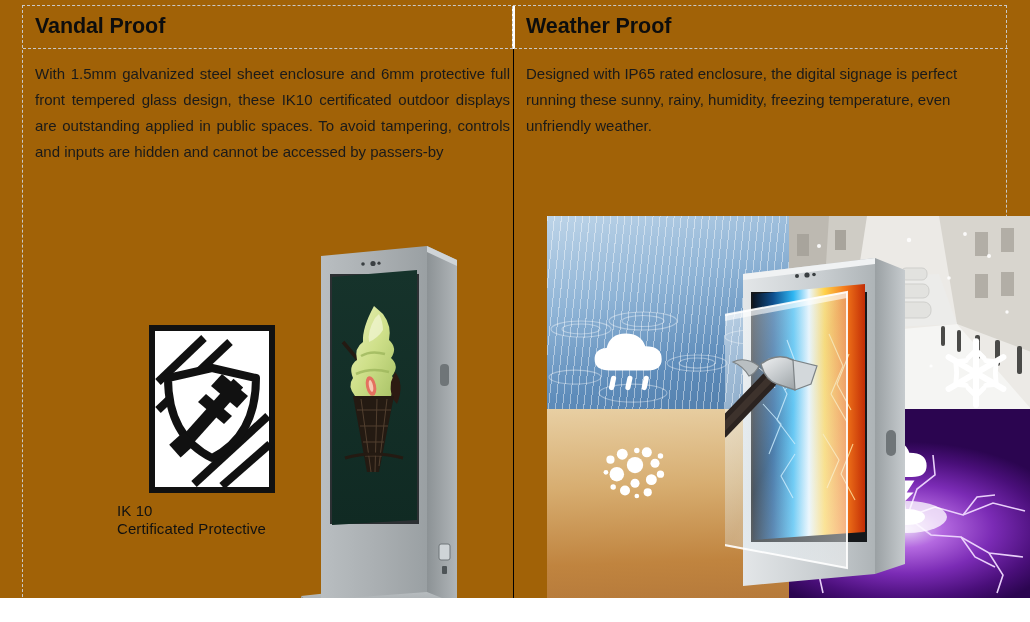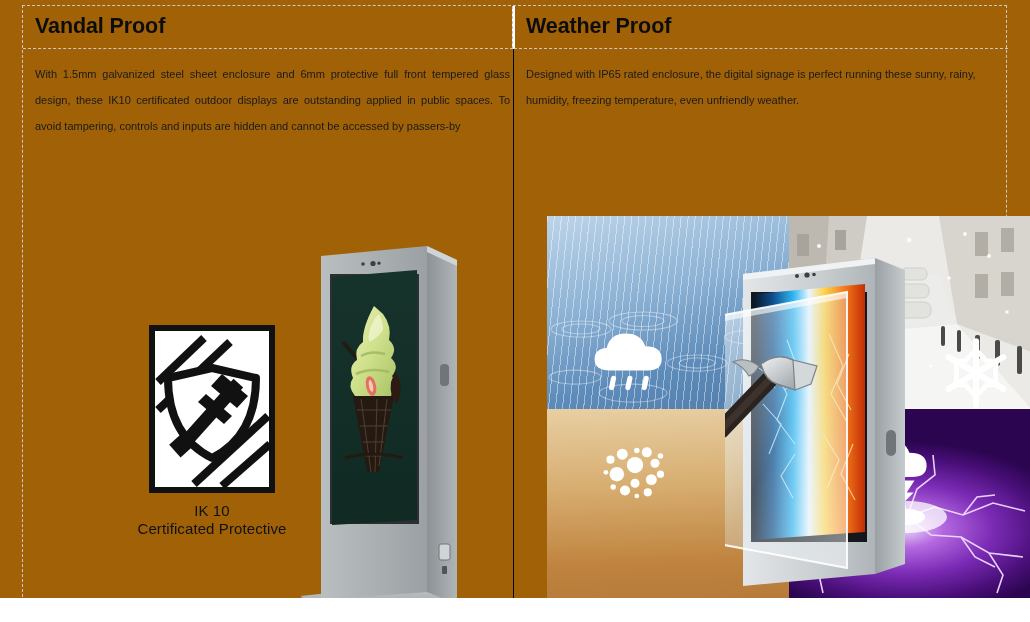--- a/index.html
+++ b/index.html
@@ -52,7 +52,7 @@
   
   .para {
     margin: 0;
-    font-size: 11px;
+    font-size: 15px;
     line-height: 26px;
     color: #1a1a1a;
   }

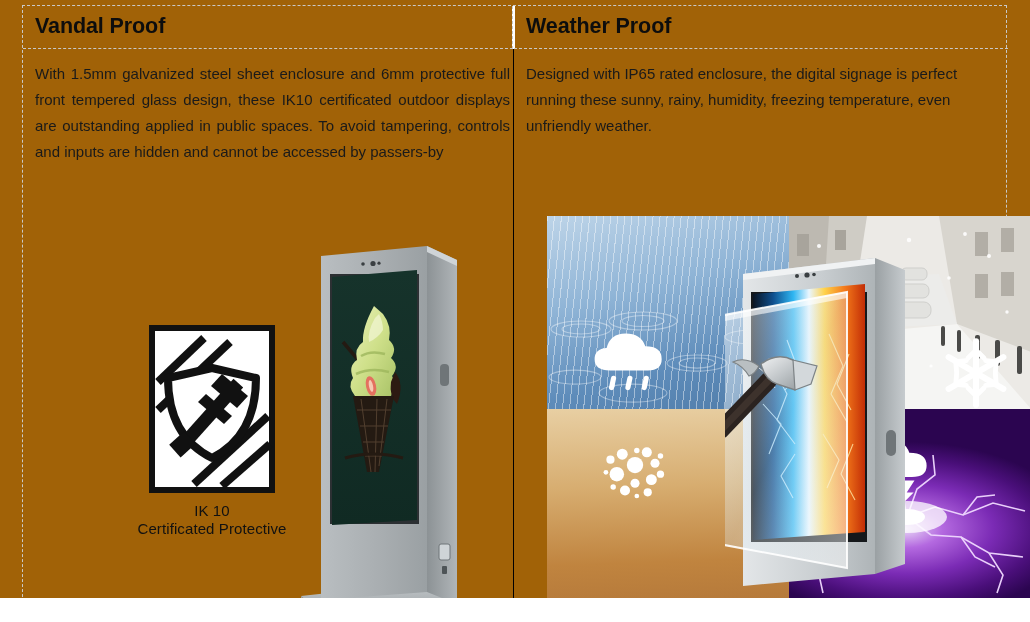--- a/index.html
+++ b/index.html
@@ -71,7 +71,7 @@
   .left-art { position: absolute; left: 0; top: 110px; width: 490px; height: 500px; }
 
   
-  .ik-badge { position: absolute; left: 94px; top: 165px; width: 190px; text-align: center; }
+  .ik-badge { position: absolute; left: 94px; top: 165px; width: 190px; text-align: left; }
   .ik-mark  { width: 128px; height: 170px; display: block; margin: 0 auto; }
   .ik-cap   {
     margin-top: 8px;

